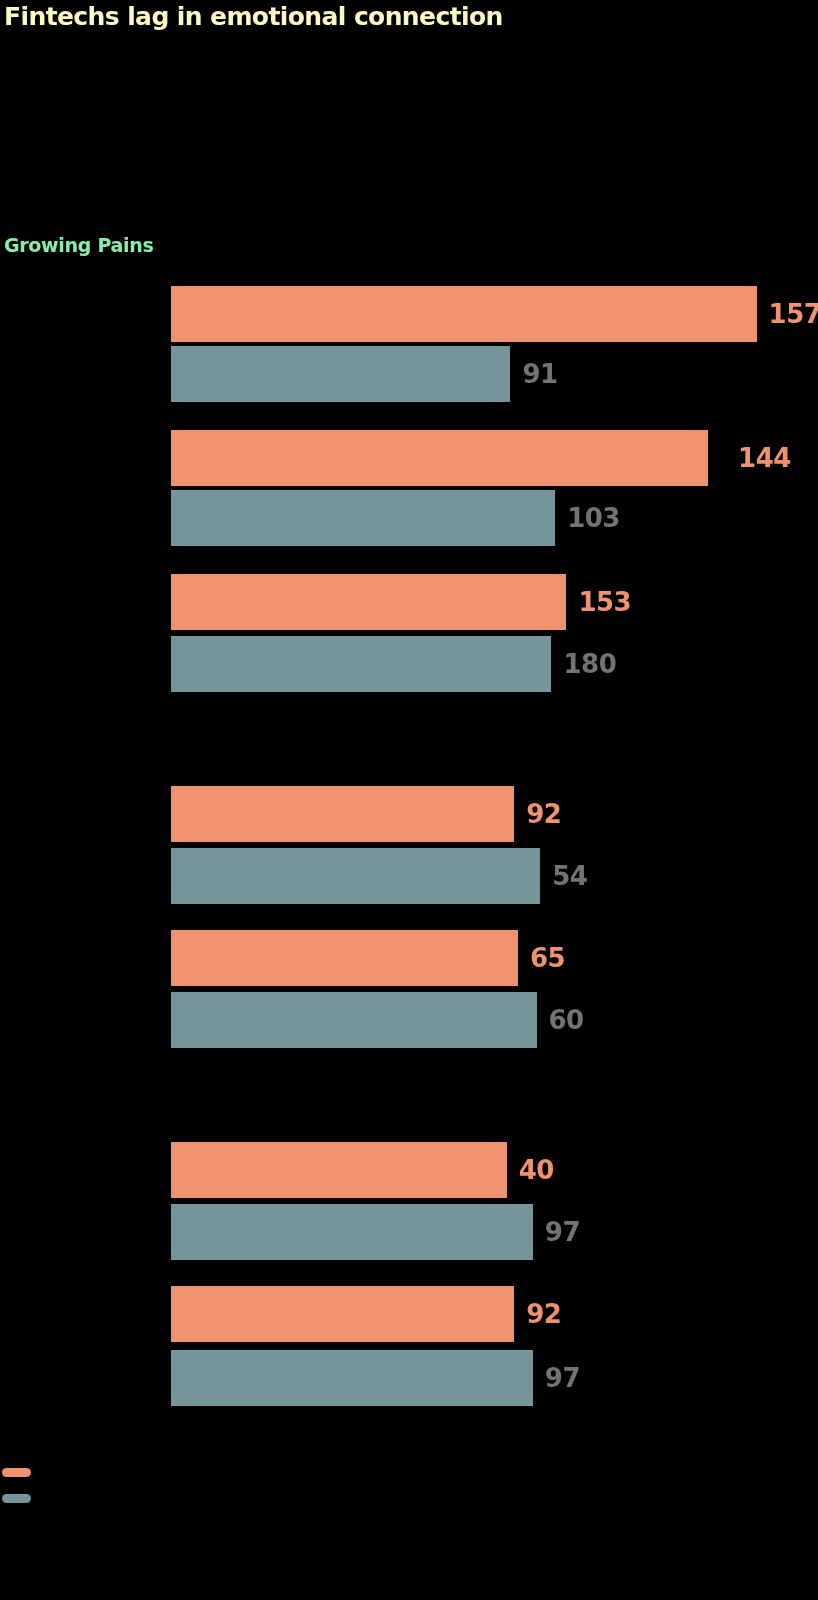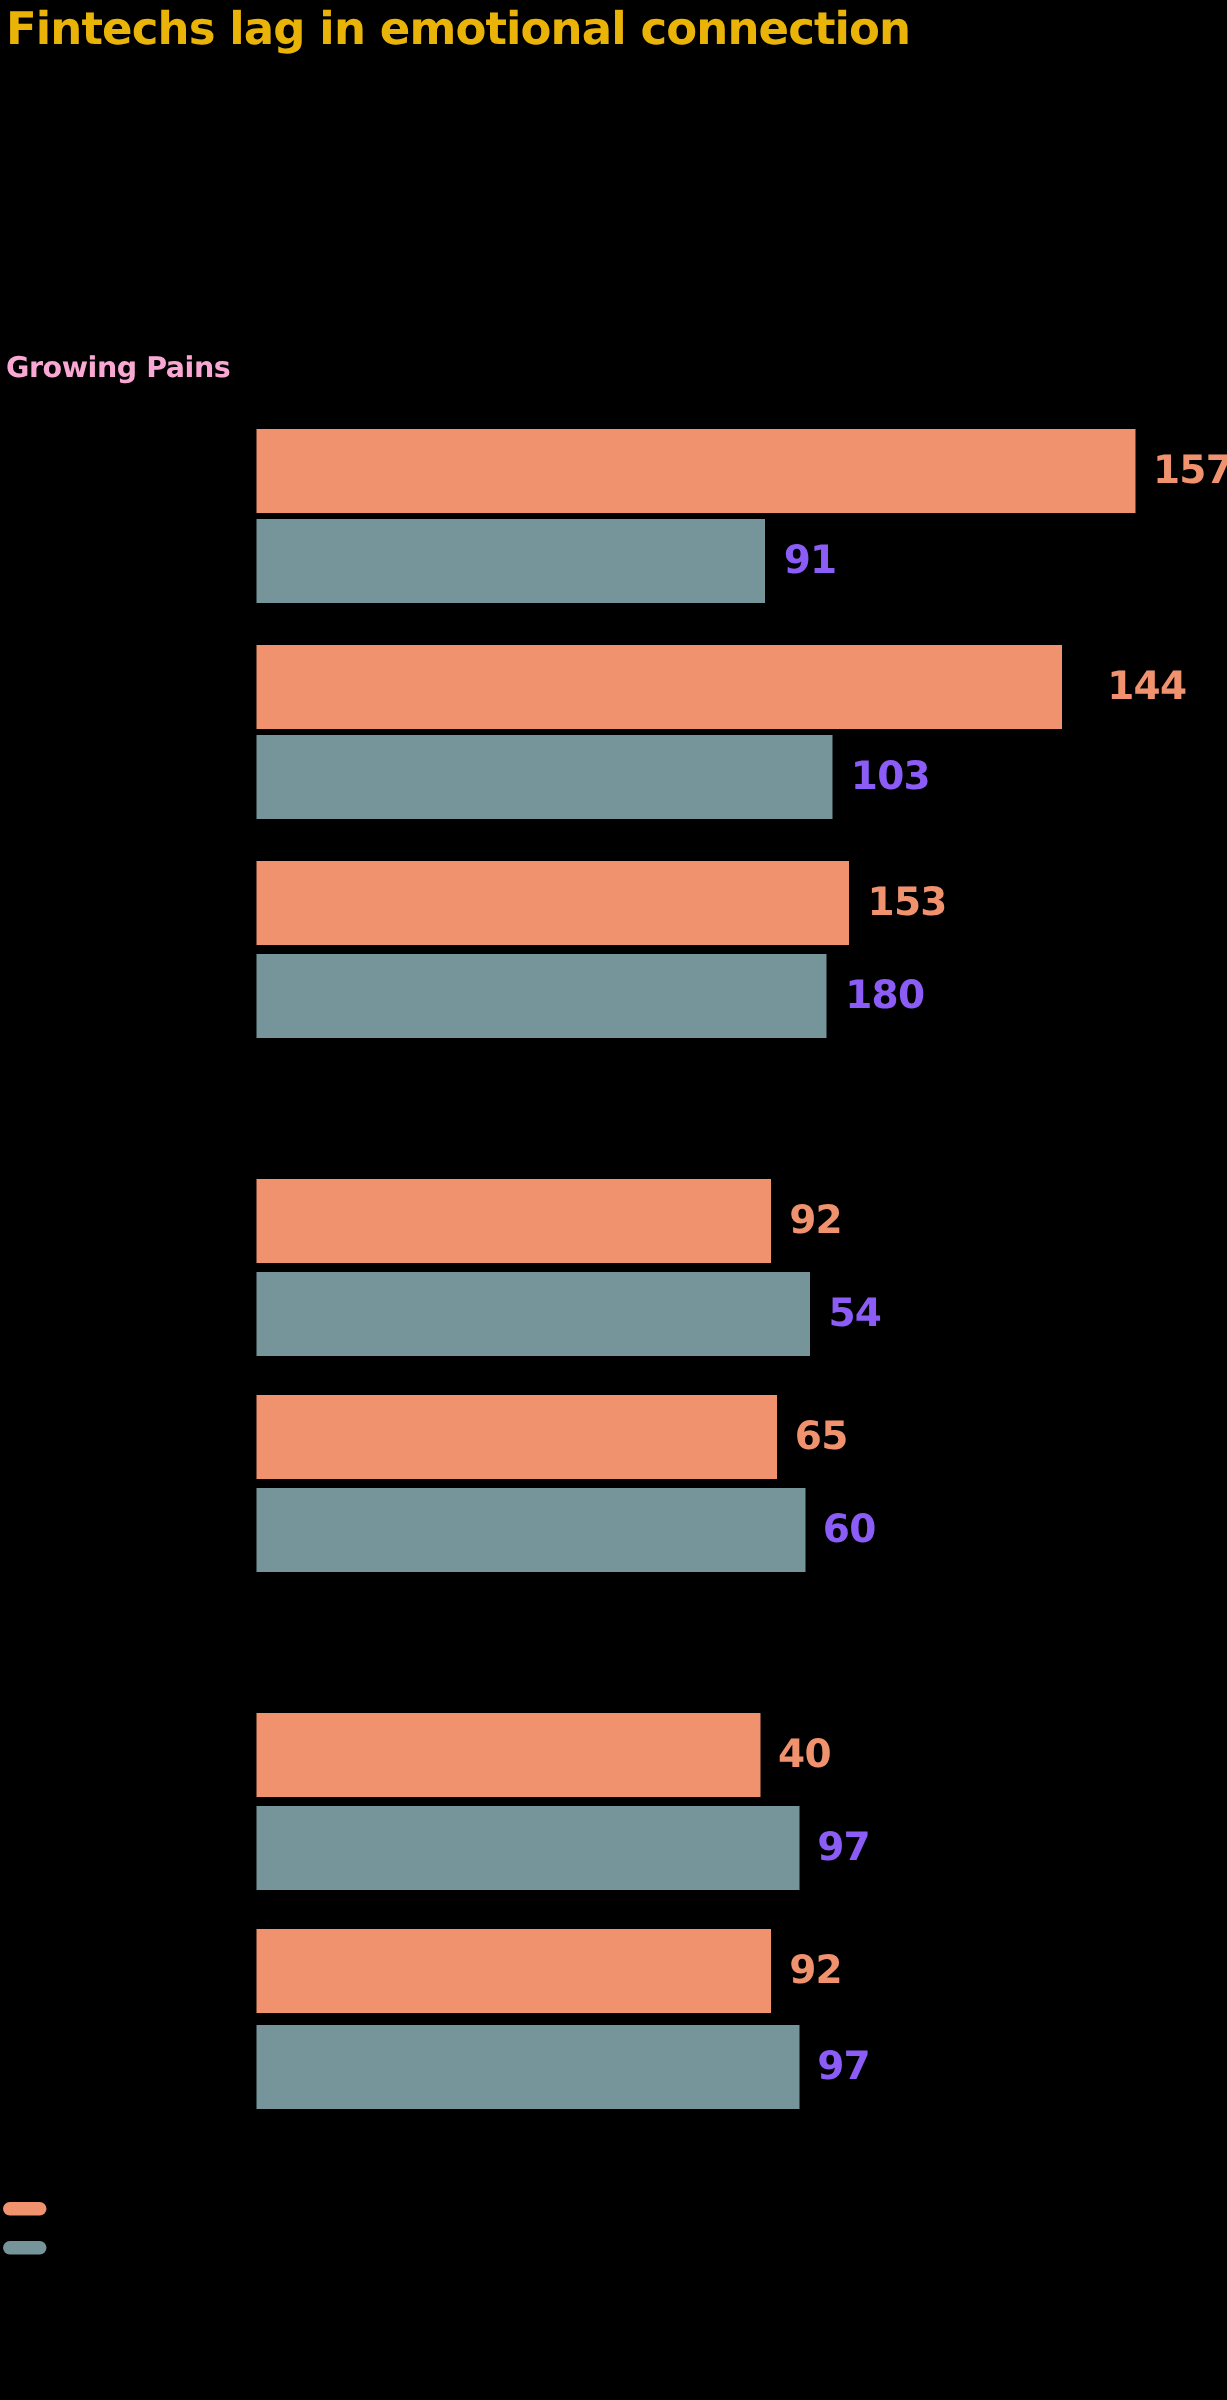--- a/index.html
+++ b/index.html
@@ -21,9 +21,9 @@
     position: absolute;
     left: 4px;
     top: 2px;
-    color: #eab308;
+    color: #fef9c3;
     font-family: "DejaVu Sans", sans-serif;
-    font-size: 30px;
+    font-size: 25px;
     font-weight: 700;
     letter-spacing: -0.6px;
     white-space: nowrap;

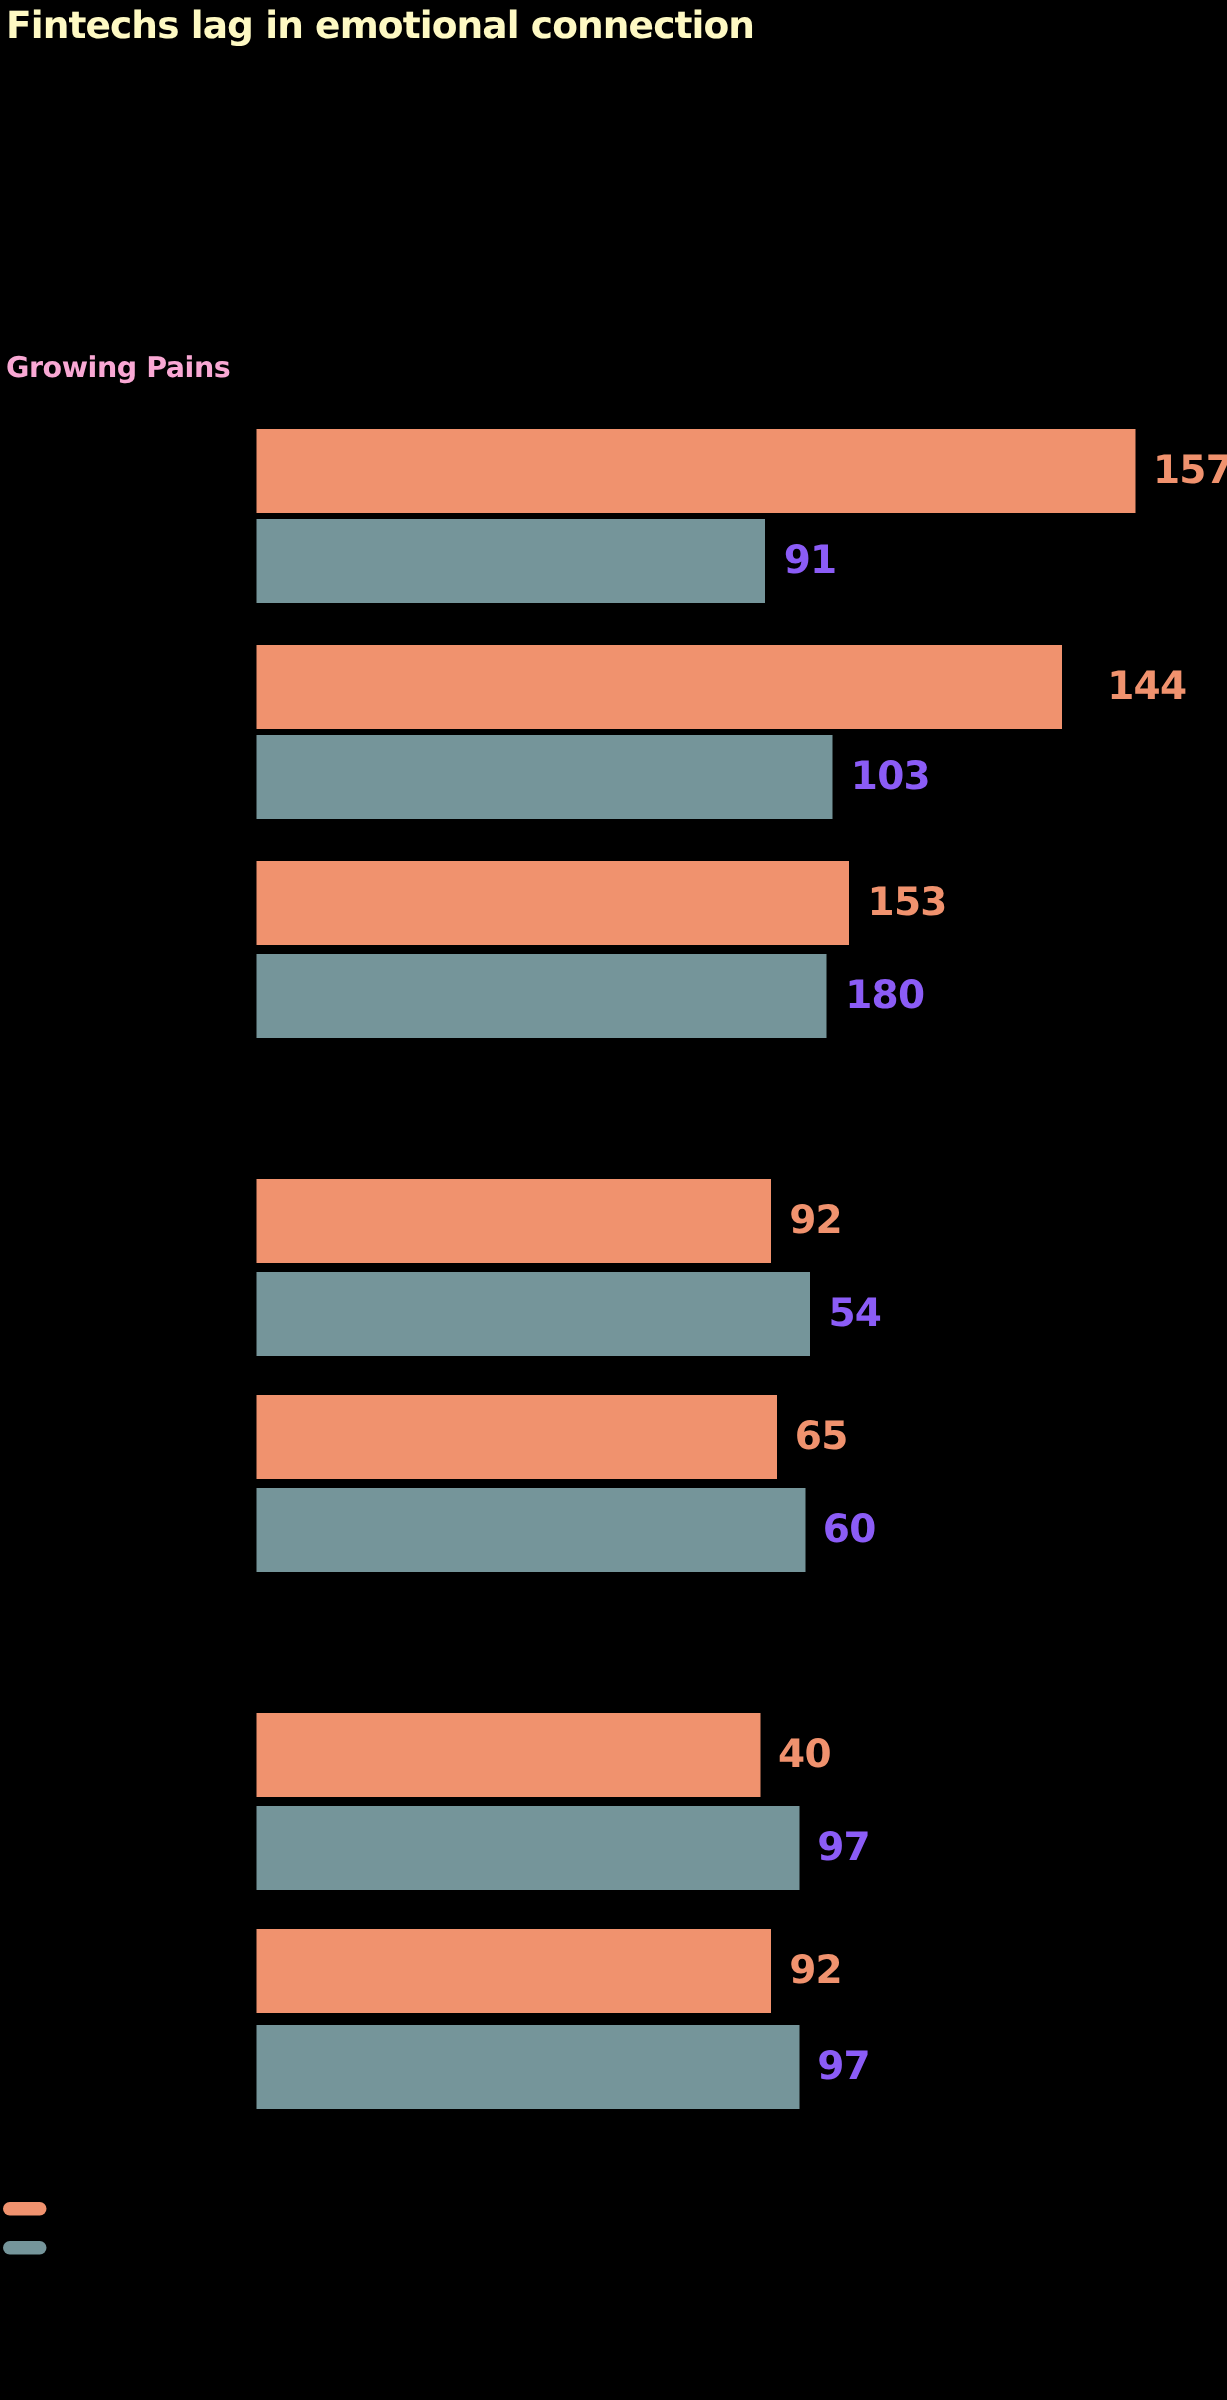--- a/index.html
+++ b/index.html
@@ -34,7 +34,7 @@
     position: absolute;
     left: 4px;
     top: 234px;
-    color: #f9a8d4;
+    color: #86efac;
     font-family: "DejaVu Sans", sans-serif;
     font-size: 19px;
     font-weight: 700;

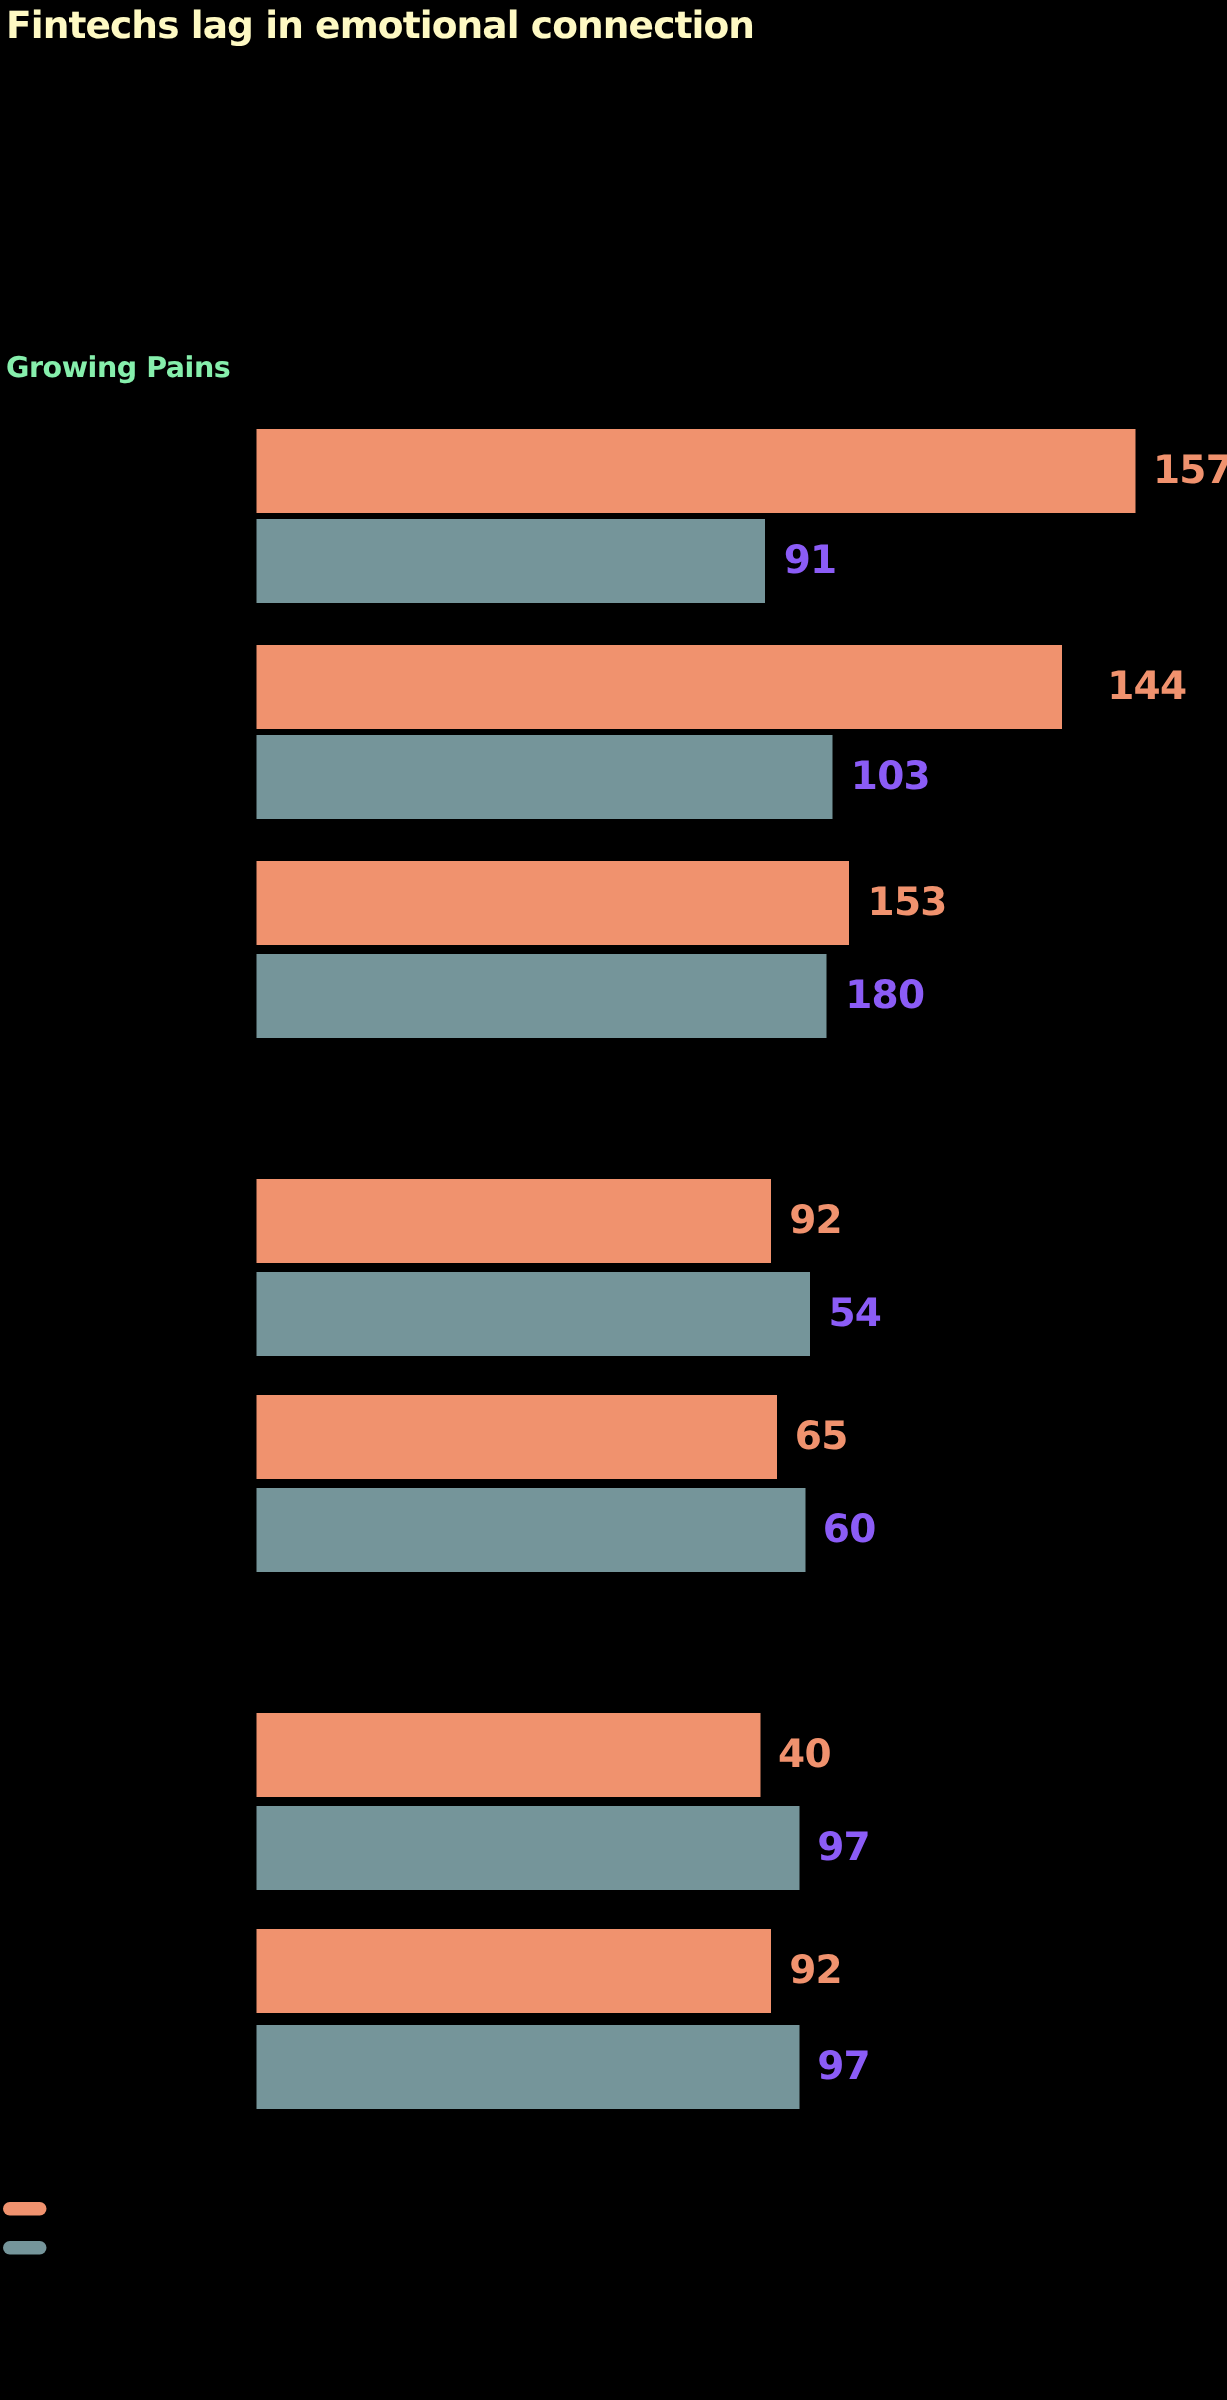--- a/index.html
+++ b/index.html
@@ -71,7 +71,7 @@
     line-height: 56px;
   }
   .bar-value.orange { color: #f0926e; }
-  .bar-value.teal   { color: #8b5cf6; }
+  .bar-value.teal   { color: #737373; }
 
   
   #legend { position: absolute; left: 0; top: 1468px; }

